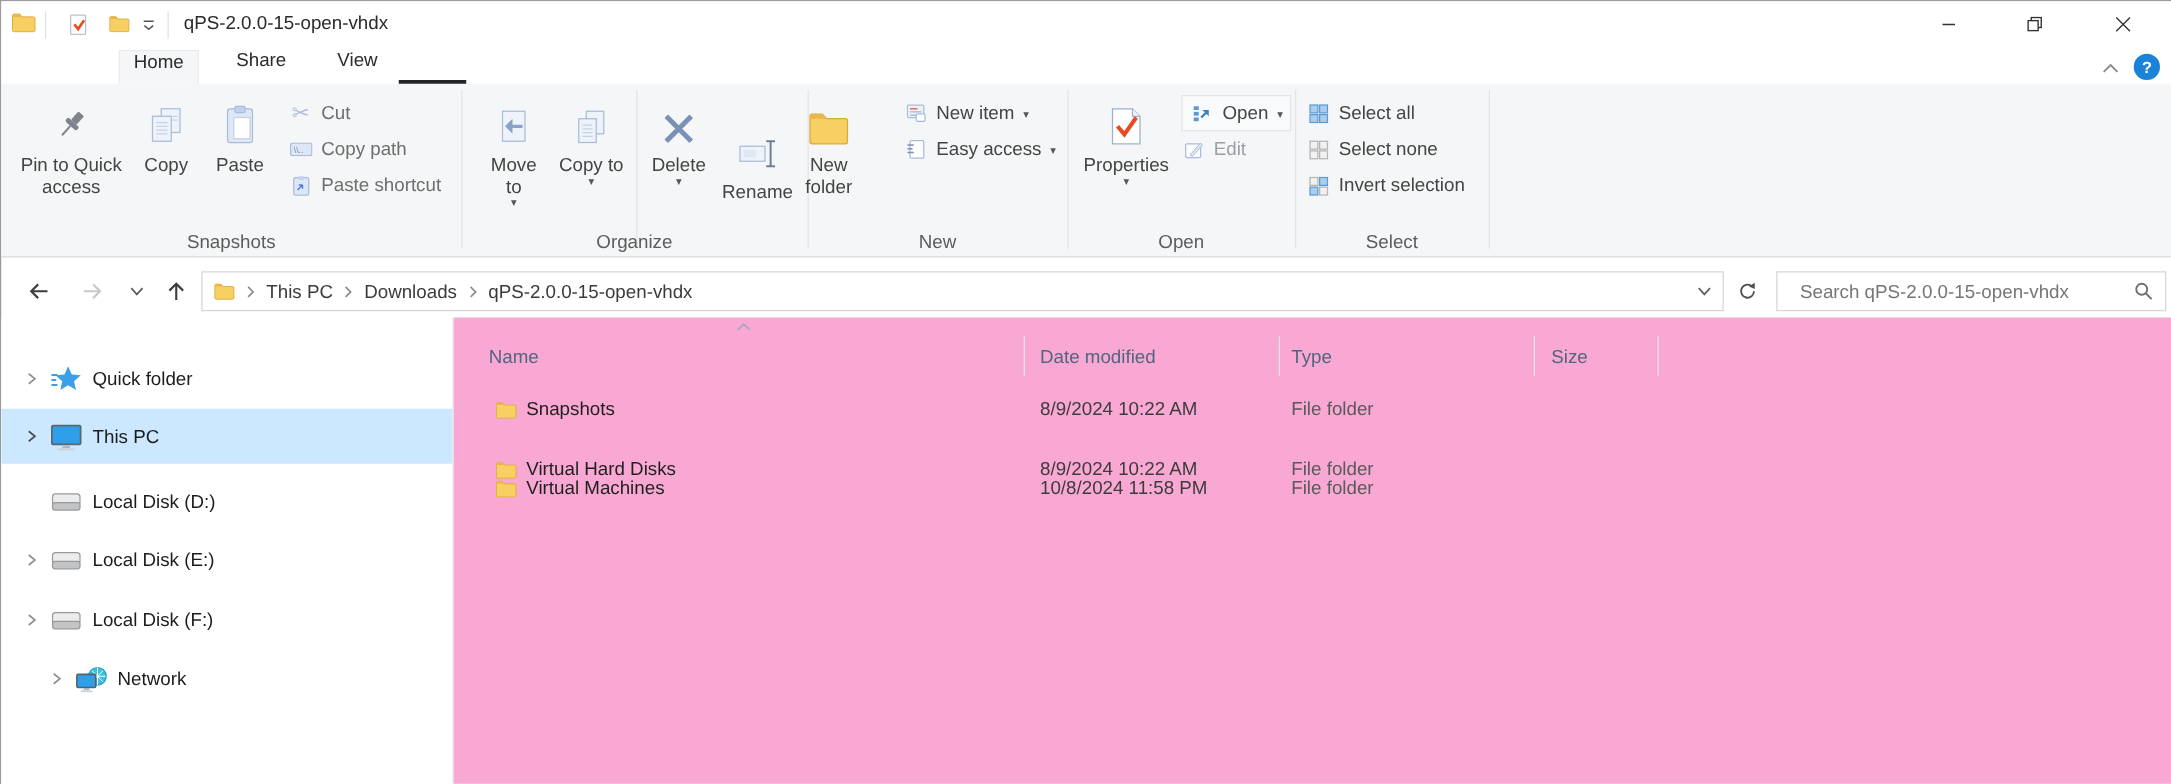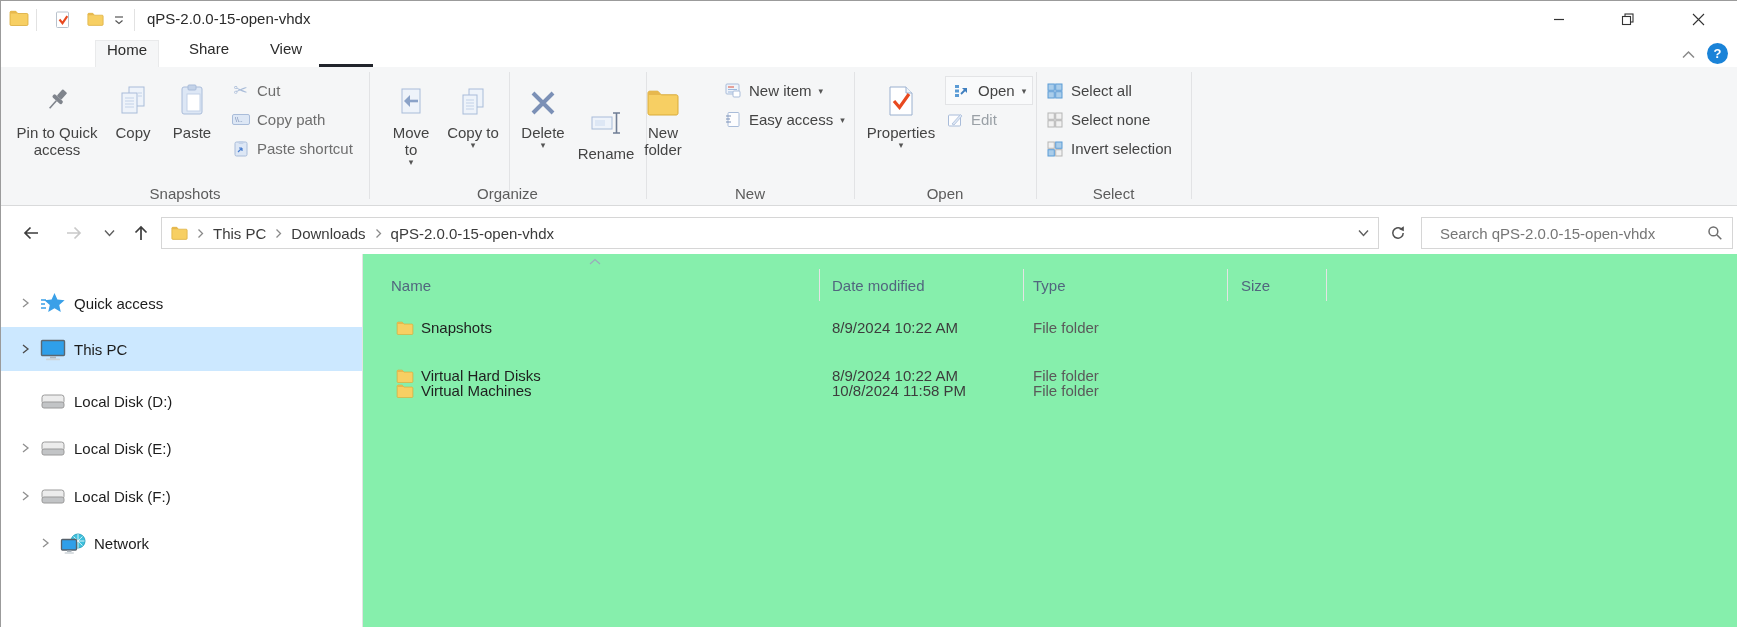--- a/index.html
+++ b/index.html
@@ -63,7 +63,7 @@
   .s-ic{width:28px;margin-left:7px;display:flex;justify-content:center;}
   .s-label{margin-left:7px;font-size:15px;color:#1c1c1c;white-space:nowrap;}
 
-  .listpane{position:absolute;left:362px;top:253px;right:1px;bottom:1px;background:#86efac;}
+  .listpane{position:absolute;left:362px;top:253px;right:1px;bottom:1px;background:#f9a8d4;}
   .lheader{position:absolute;left:0;top:13px;right:0;height:36px;}
   .hcell{position:absolute;top:0;height:36px;display:flex;align-items:center;font-size:15px;color:#51667e;cursor:default;}
   .hsep{position:absolute;top:2px;height:32px;width:1px;background:#e4e4e4;}

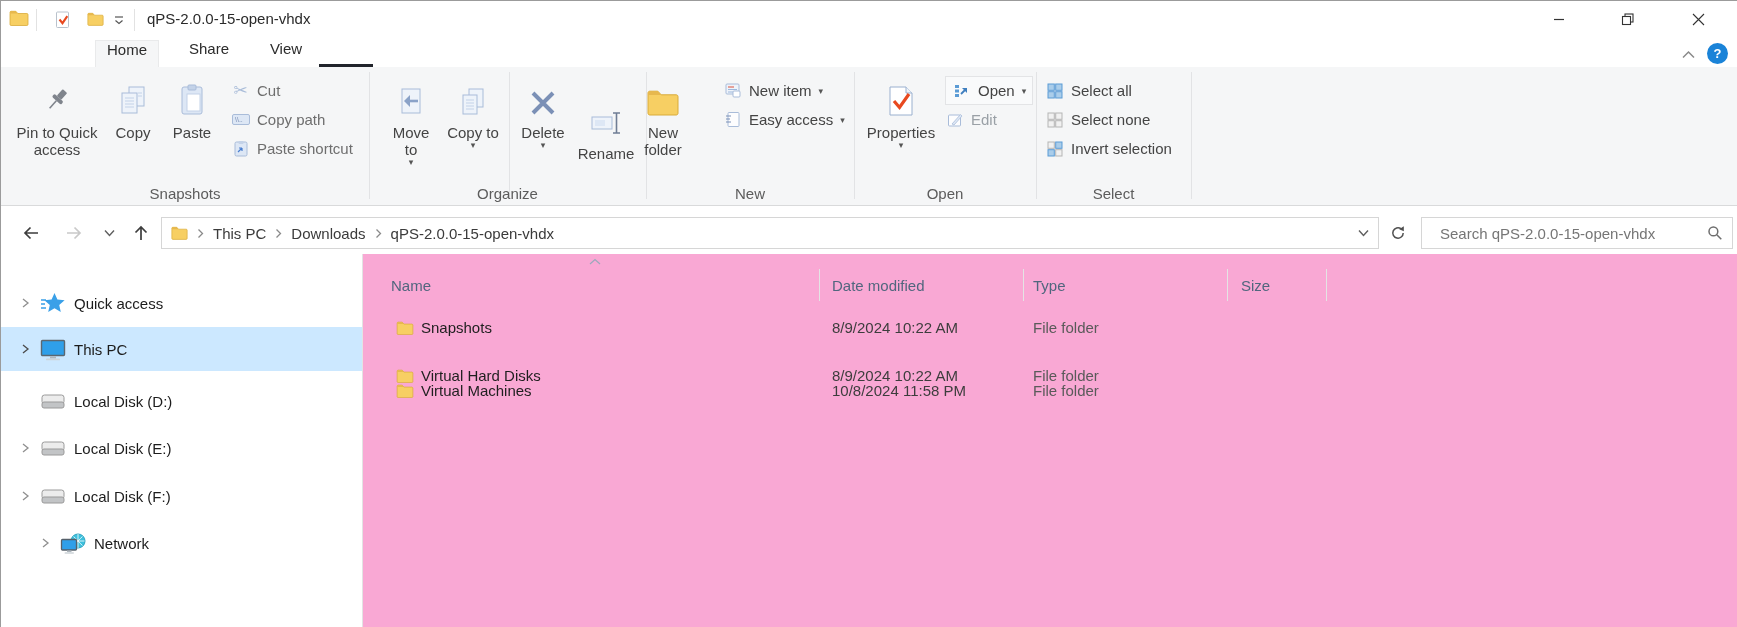--- a/index.html
+++ b/index.html
@@ -456,7 +456,7 @@
             <path d="M13.5 1l2.9 6.6 7.2.6-5.4 4.7 1.6 7.1-6.3-3.8-6.3 3.8 1.6-7.1L3.4 8.2l7.2-.6z" fill="#3aa0e8"></path>
           </svg>
       </span>
-      <span class="s-label">Quick access</span>
+      <span class="s-label">Quick folder</span>
     </div>
     <div class="side-item selected" style="top:73px;">
       <span class="s-exp">

